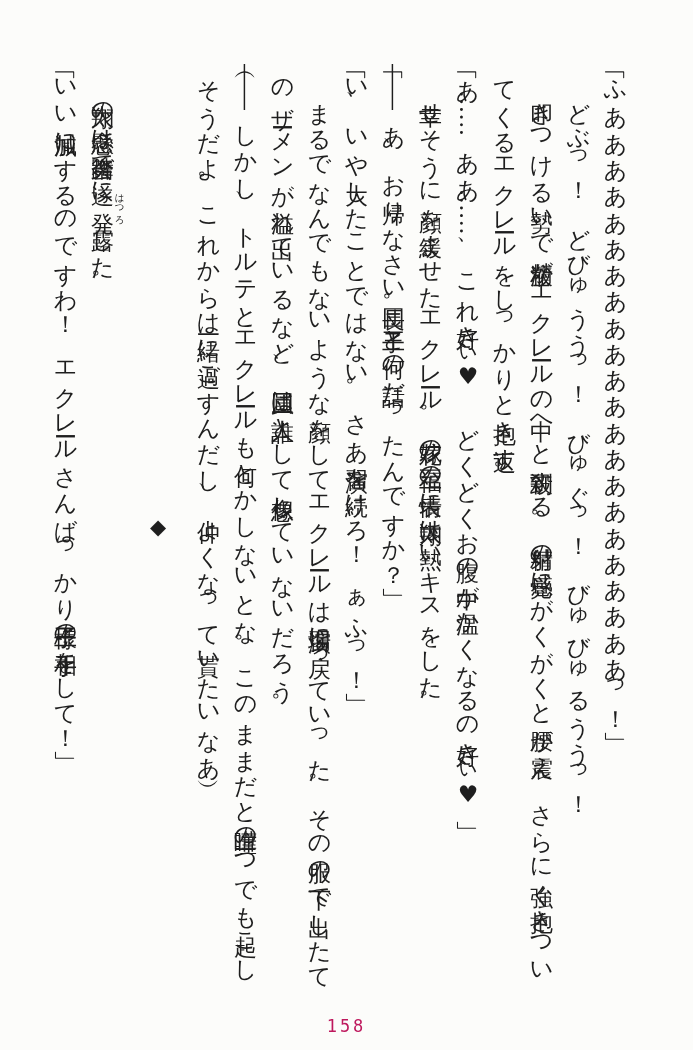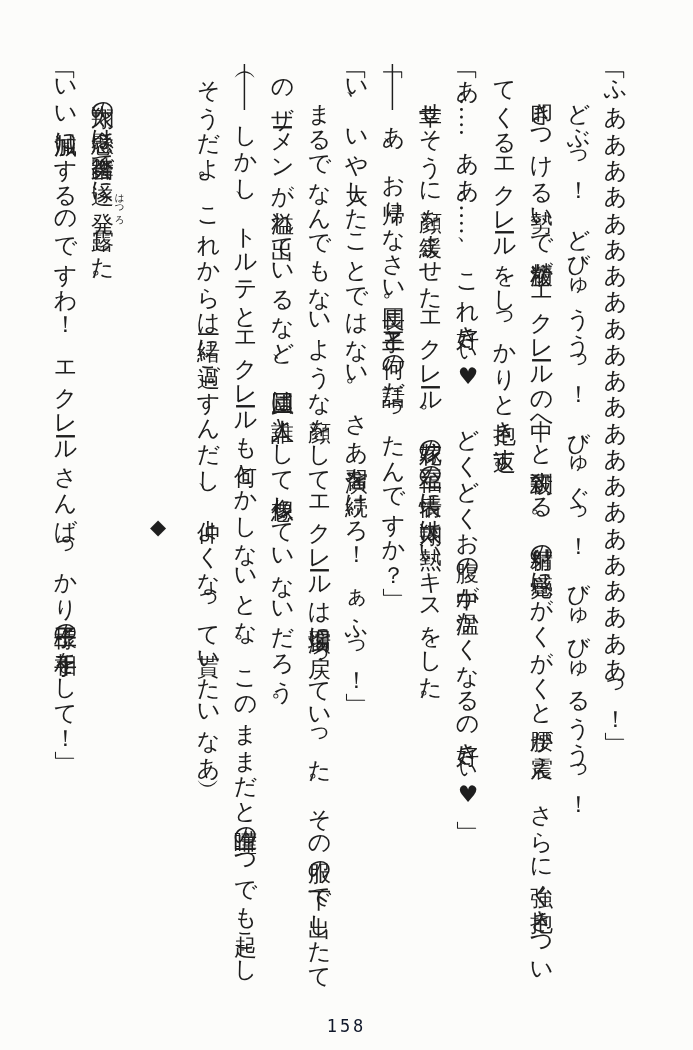--- a/index.html
+++ b/index.html
@@ -45,7 +45,7 @@
     text-align: center;
     font-family: "DejaVu Sans Mono", "Liberation Mono", monospace;
     font-size: 17px;
-    color: #0f172a;
+    color: #be185d;
     letter-spacing: 3px;
   }
 </style>

